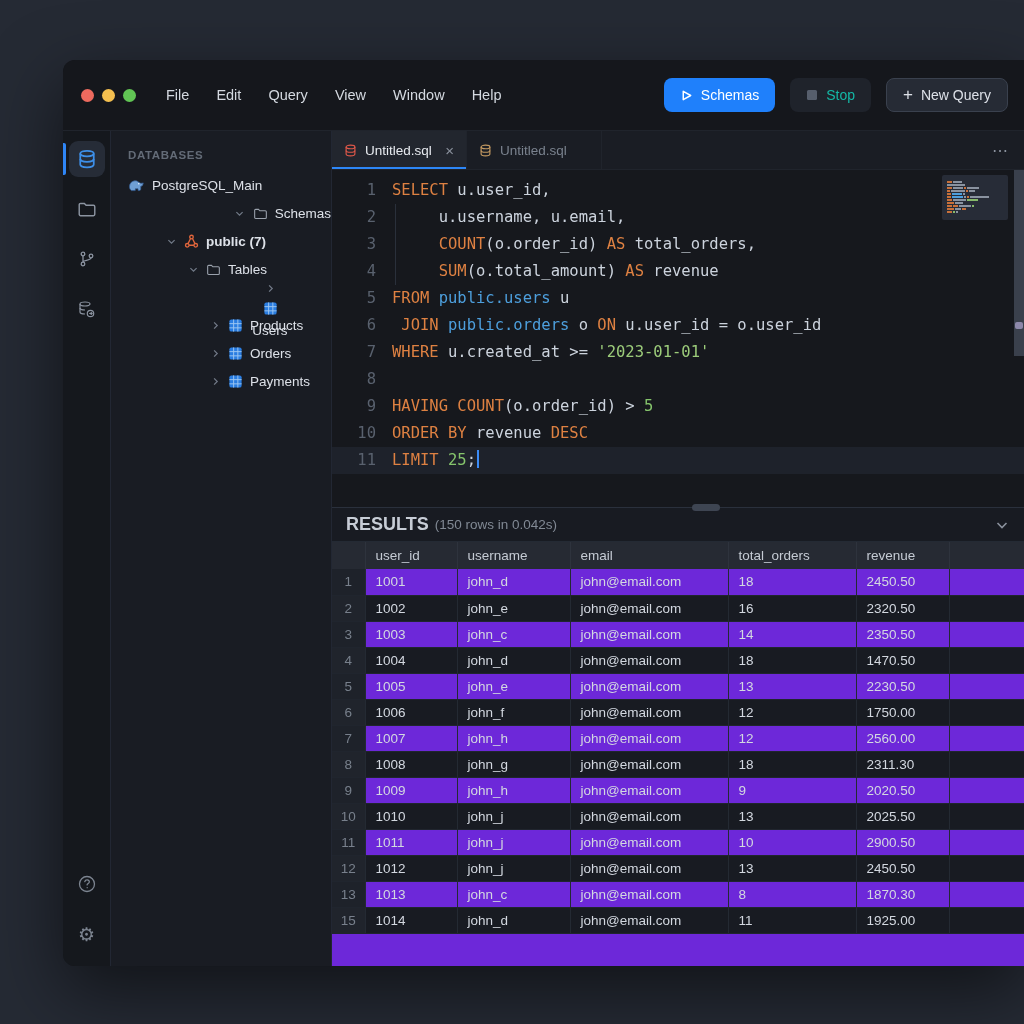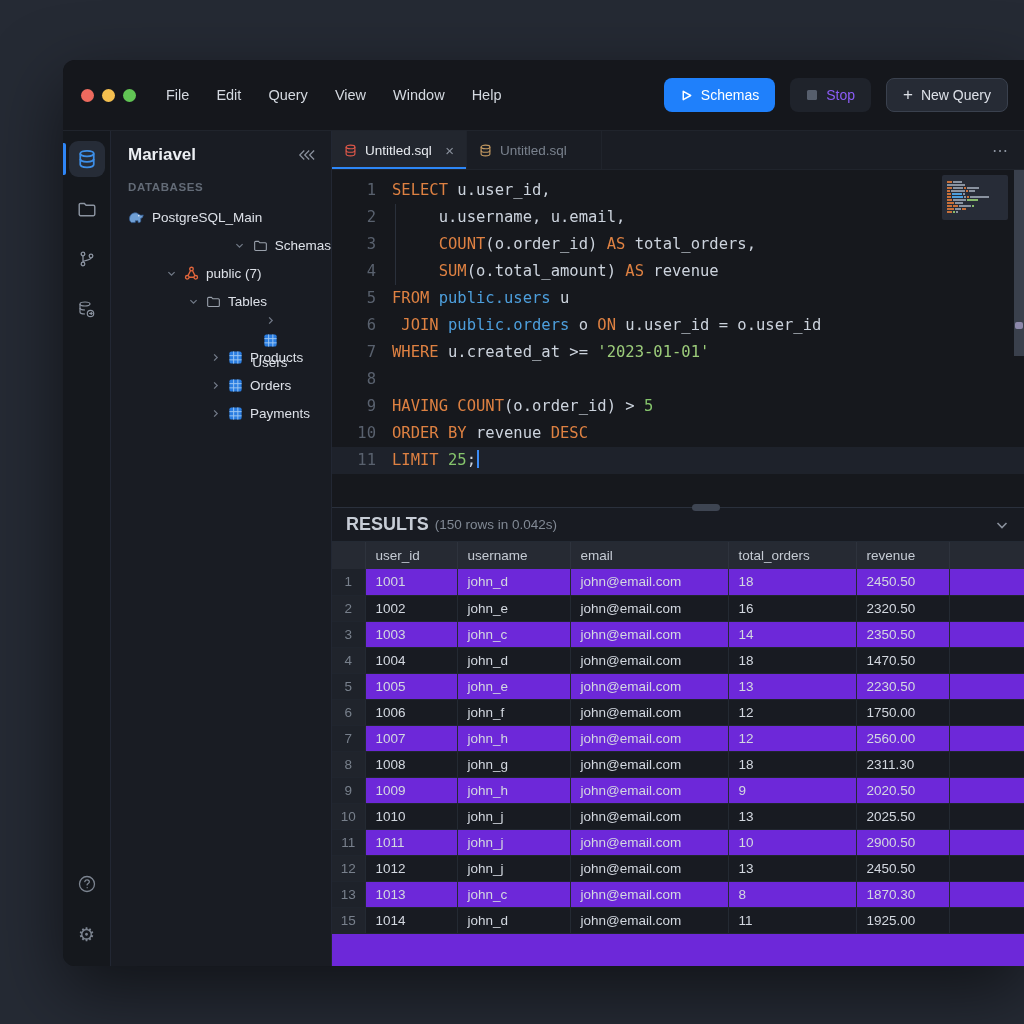--- a/index.html
+++ b/index.html
@@ -17,7 +17,7 @@
   .toolbar{margin-left:auto;display:flex;gap:15px;align-items:center}
   .btn{height:34px;border:none;border-radius:8px;display:flex;align-items:center;gap:8px;padding:0 16px;font-size:14px;font-family:"Liberation Sans",sans-serif}
   .btn-execute{background:#1f80fb;color:#fff}
-  .btn-stop{background:#1f232b;color:#8b5cf6}
+  .btn-stop{background:#1f232b;color:#14b8a6}
   .btn-new{background:#262b35;color:#dde1e8;border:1px solid #3a414e}
   .plus{font-size:17px;line-height:1;color:#dde1e8;margin-top:-2px}
 

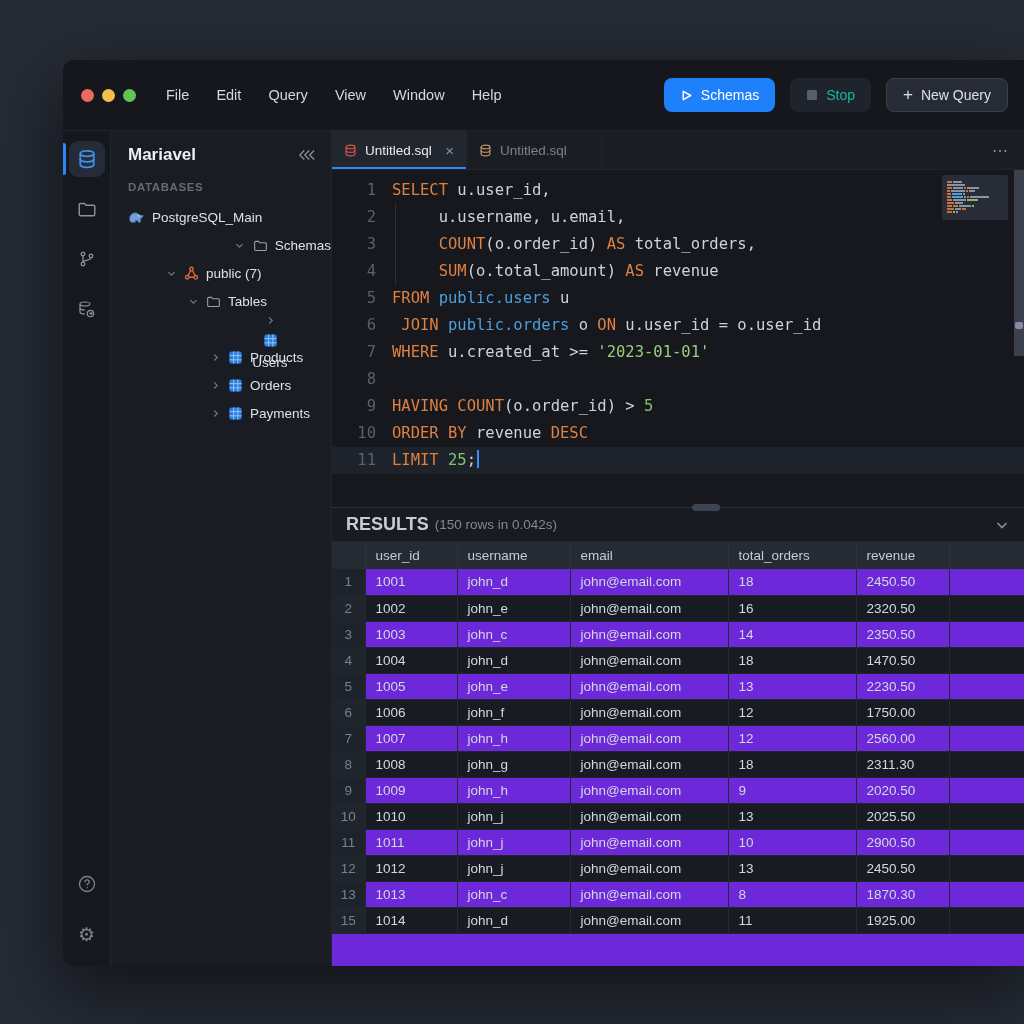--- a/index.html
+++ b/index.html
@@ -194,14 +194,6 @@
       </div>
 
     <div class="sidebar">
-      <div class="sidebar-header">
-        <span class="sidebar-title">Mariavel</span>
-        <span style="display:flex">
-          <svg width="17" height="14" viewBox="0 0 19 14" fill="none" stroke="#8a919d" stroke-width="1.4">
-              <path d="M7 2L2 7l5 5M12.5 2l-5 5 5 5M18 2l-5 5 5 5"></path>
-            </svg>
-        </span>
-      </div>
       <div class="section-label">DATABASES</div>
       <div class="tree">
           <div class="tree-row" style="padding-left: 17px;">

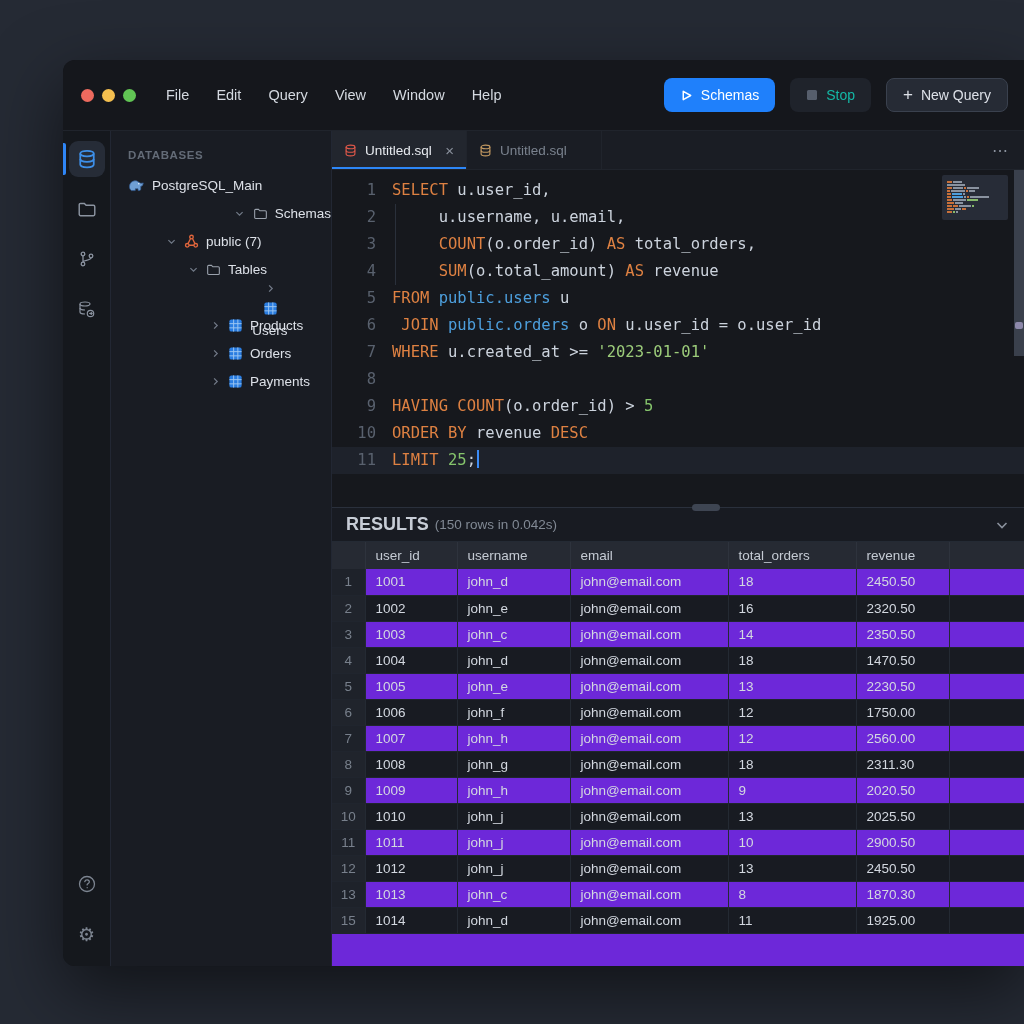--- a/index.html
+++ b/index.html
@@ -218,7 +218,7 @@
             </span>
             <span>Schemas</span>
           </div>
-          <div class="tree-row" style="padding-left: 54px;">
+          <div class="tree-row" style="padding-left: 54px; font-weight: bold;">
             <span class="expander">
               <svg width="11" height="11" viewBox="0 0 16 16" fill="none" stroke="#717987" stroke-width="1.8">
                 <path d="M3.5 6l4.5 4.5L12.5 6"></path>

